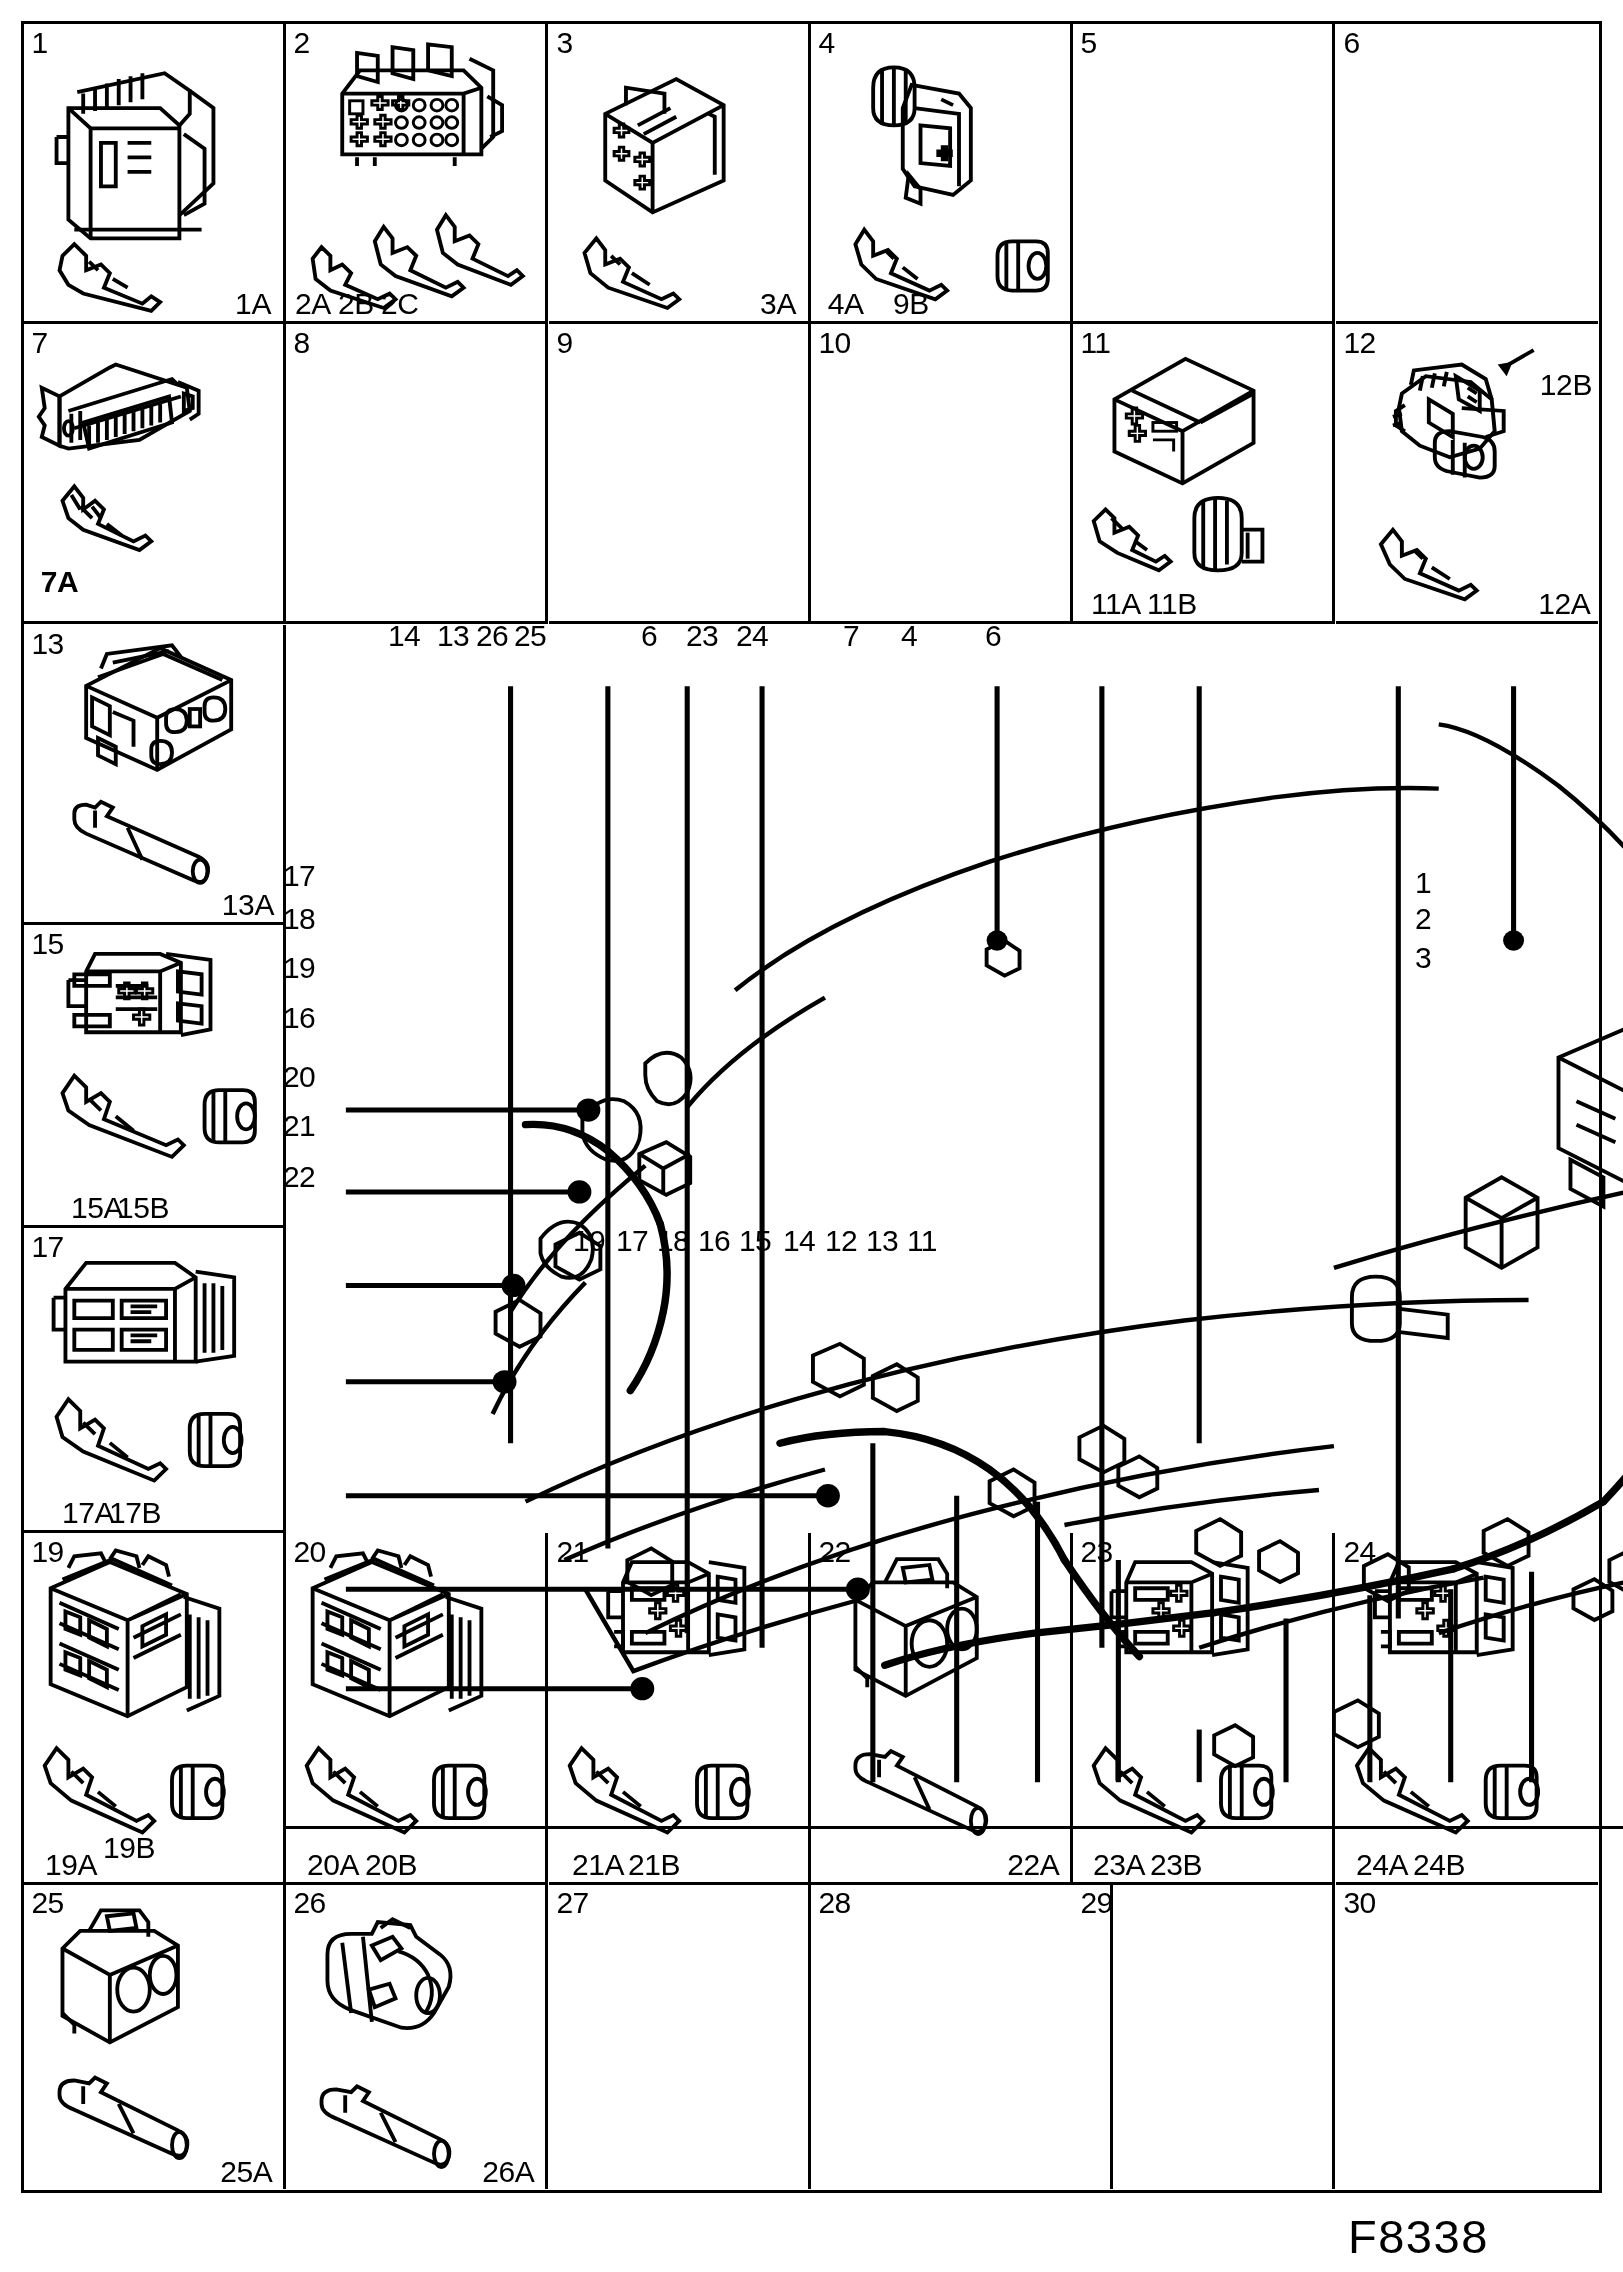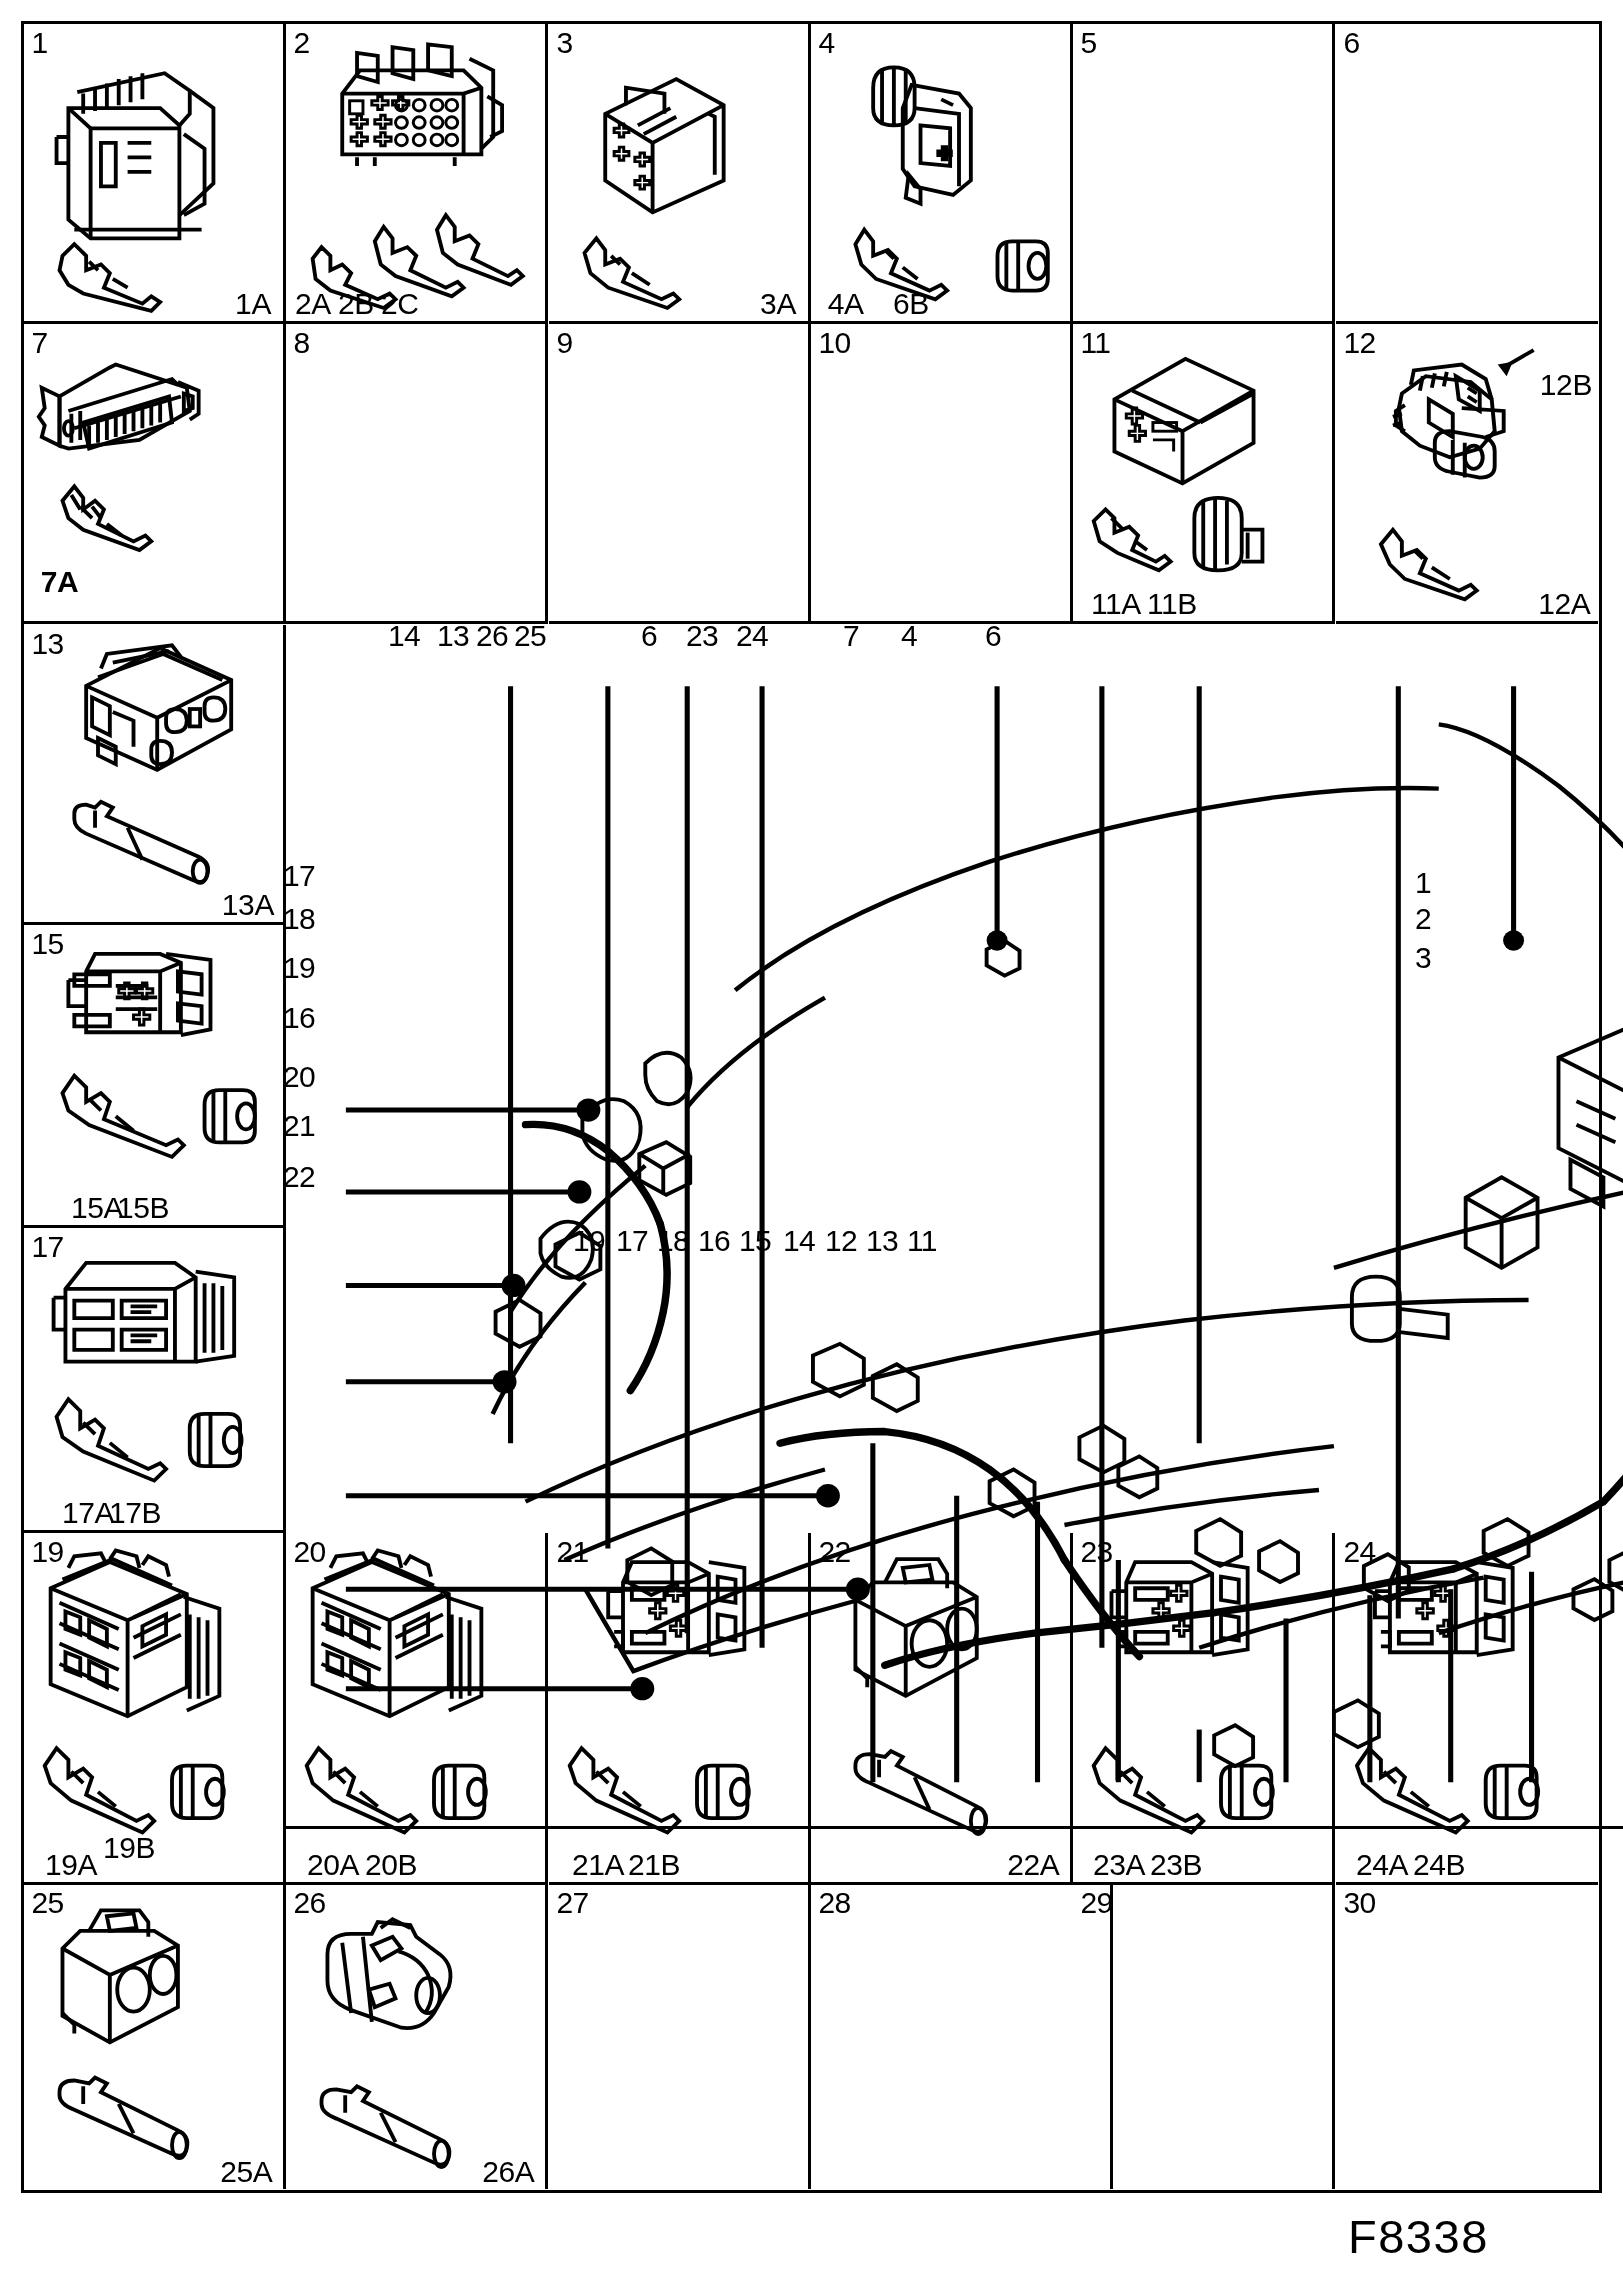--- a/index.html
+++ b/index.html
@@ -198,7 +198,7 @@
         </svg>
       </div>
       <span class="part-label" style="left:16.7px;bottom:1.5px;">4A</span>
-      <span class="part-label" style="left:82px;bottom:1.5px;">6B</span>
+      <span class="part-label" style="left:82px;bottom:1.5px;">9B</span>
     </div>
 
     <div class="cell" style="left: 1049px; top: 0px; width: 262px; height: 300px;">

